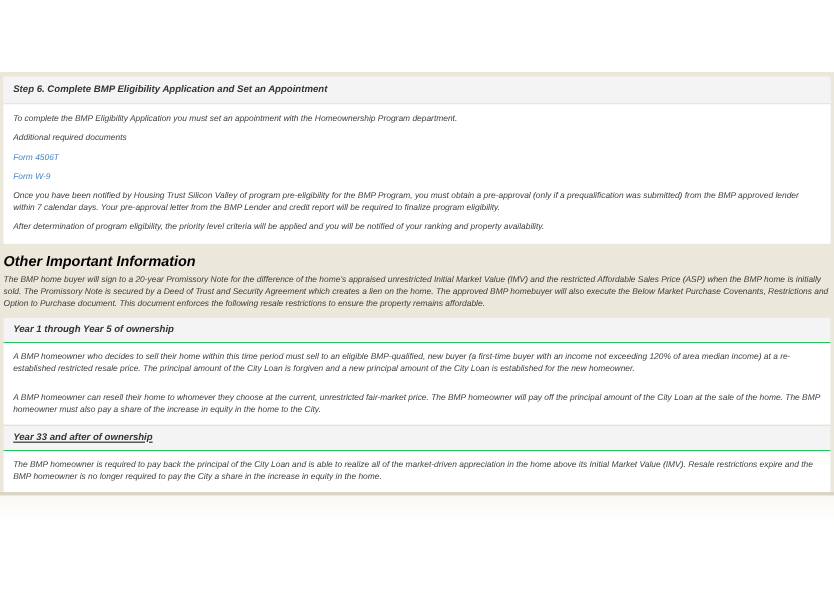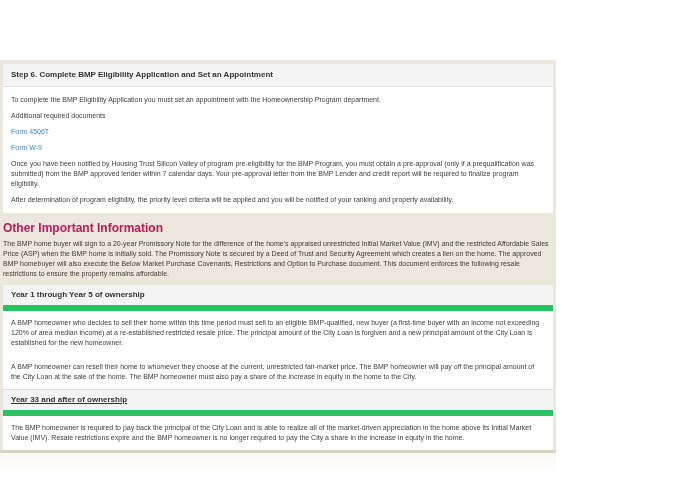--- a/index.html
+++ b/index.html
@@ -11,7 +11,7 @@
     background: #ffffff;
     font-family: "Liberation Sans", sans-serif;
   }
-  .viewport { width: 556px; height: 494px; position: relative; }
+  .viewport { width: 695px; height: 494px; position: relative; font-style: italic; }
 
   .top-band { height: 60px; background: #ffffff; }
 

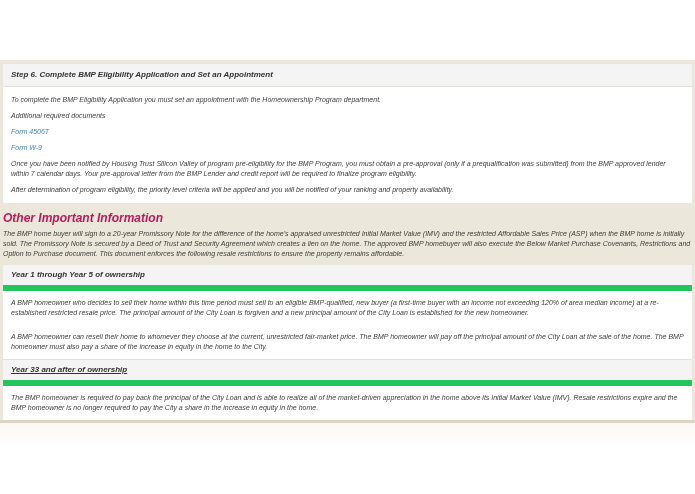--- a/index.html
+++ b/index.html
@@ -49,7 +49,7 @@
     font-size: 12px;
     line-height: 14px;
     font-weight: bold;
-    color: #be185d;
+    color: #000000;
   }
   p.lead {
     margin: 0 0 6px 0;

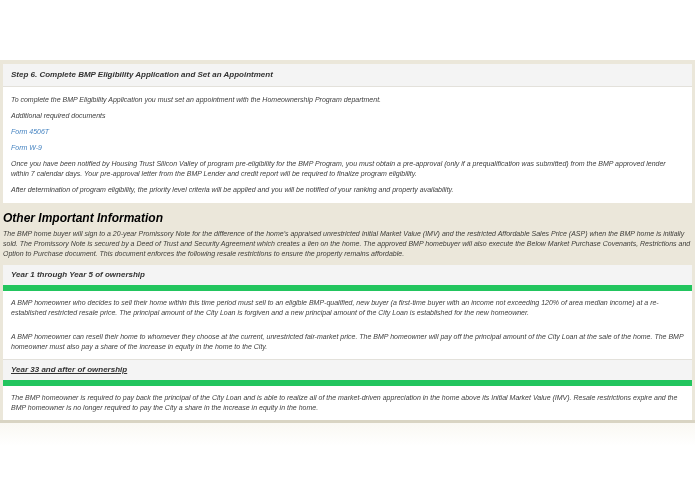--- a/index.html
+++ b/index.html
@@ -67,7 +67,7 @@
     line-height: 10px;
     font-weight: bold;
     color: #333333;
-    border-bottom: 6px solid #22c55e;
+    border-bottom: 1px solid #22c55e;
   }
   .sub-header.bordered-top { border-top: 1px solid #e3e1db; }
   .sub-header .underline { text-decoration: underline; }

